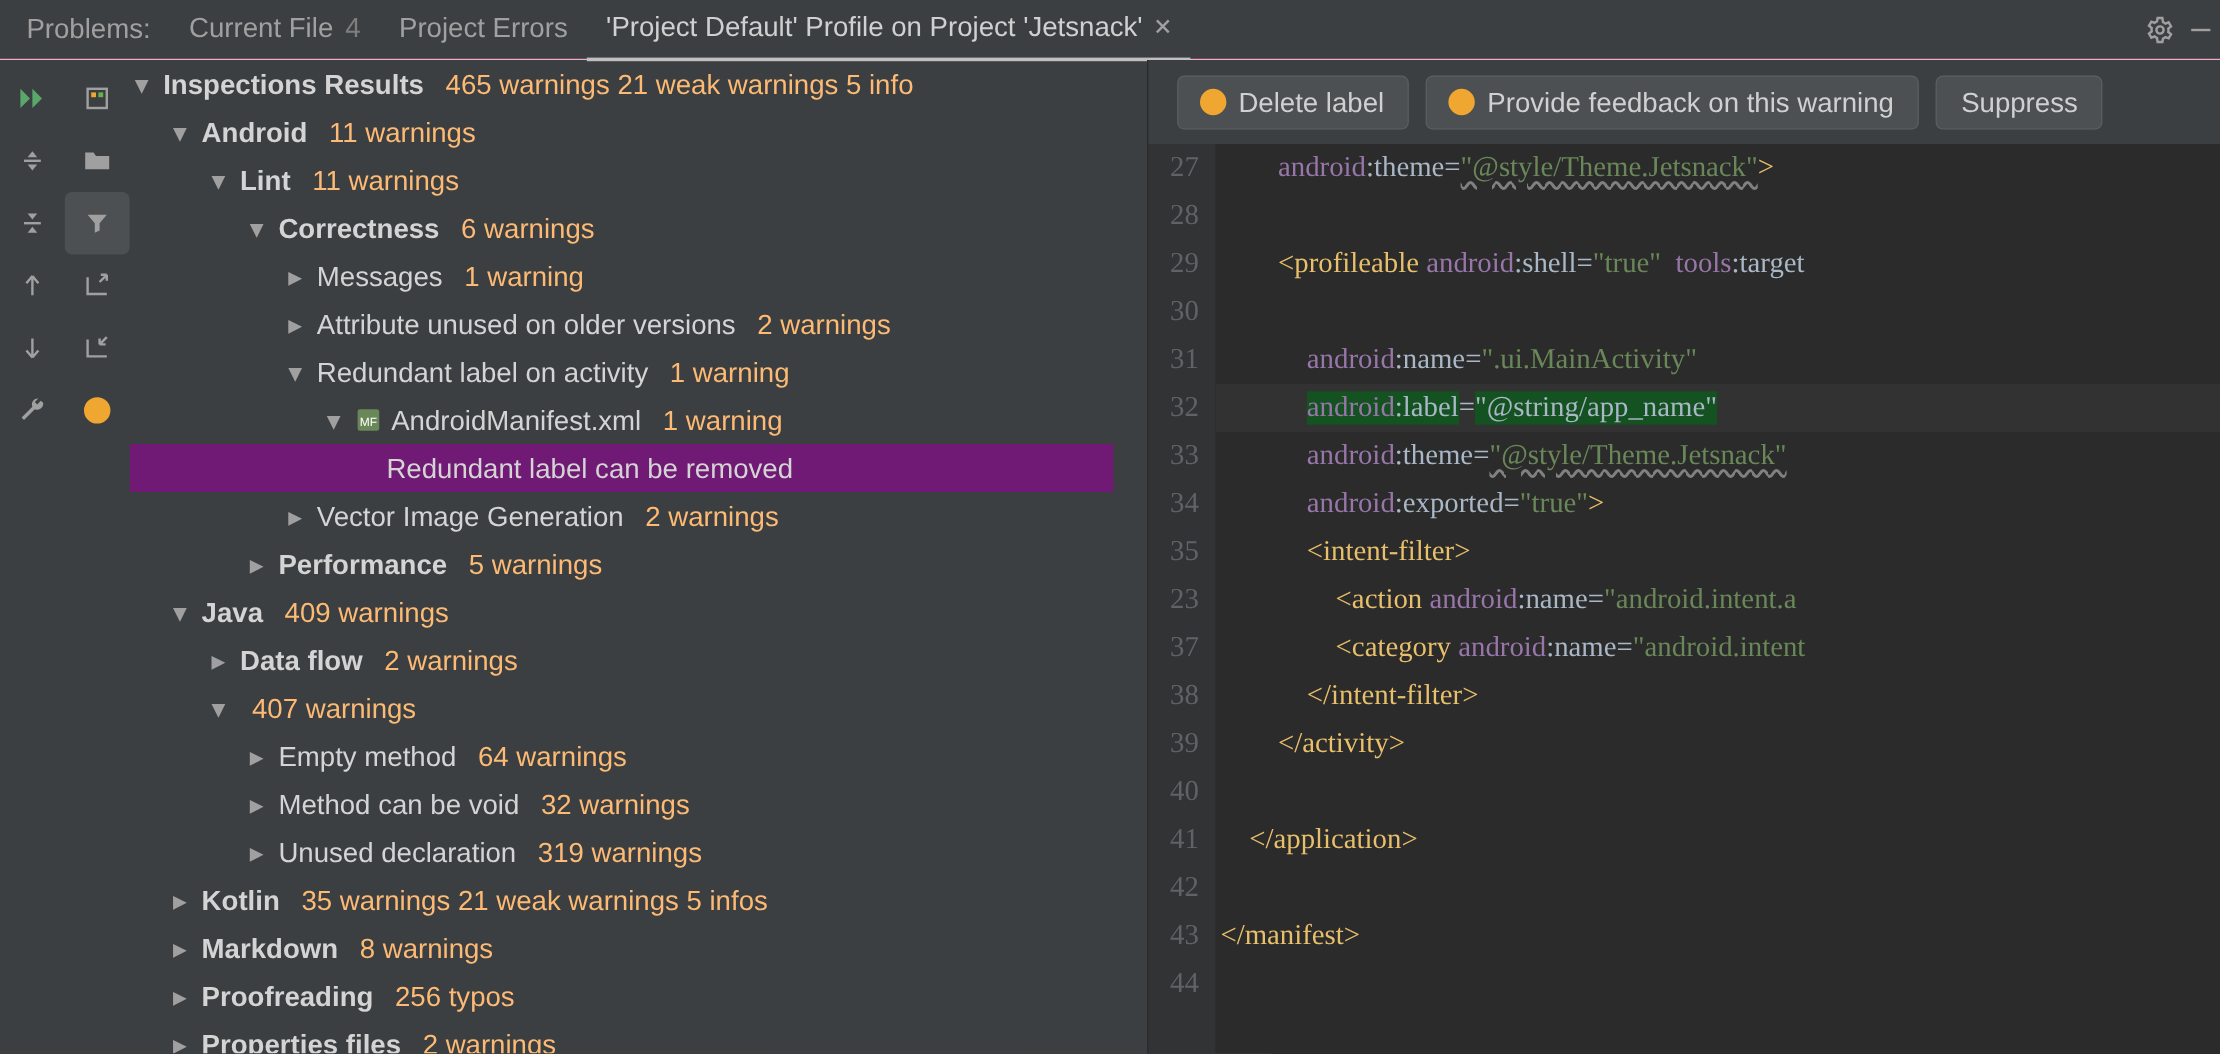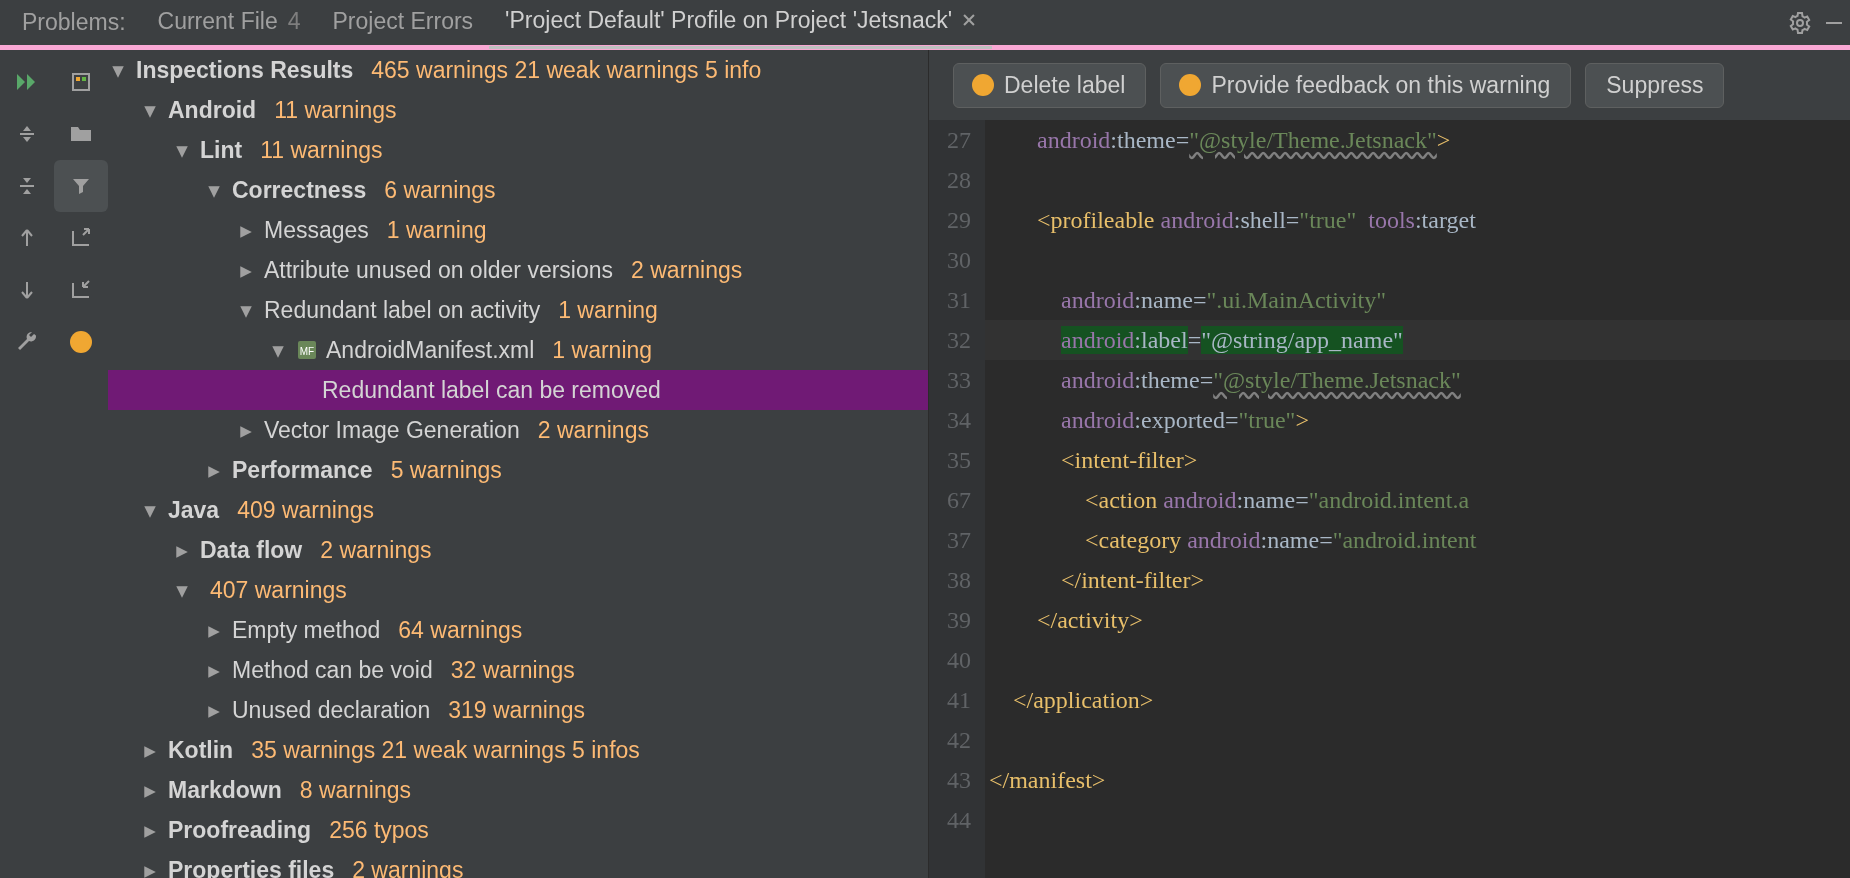--- a/index.html
+++ b/index.html
@@ -14,7 +14,7 @@
 .tabbar {
   height:50px;
   display:flex; align-items:center;
-  border-bottom:5px solid #f9a8d4;
+  border-bottom:1px solid #f9a8d4;
   padding:0 6px;
   font-size:23px;
 }

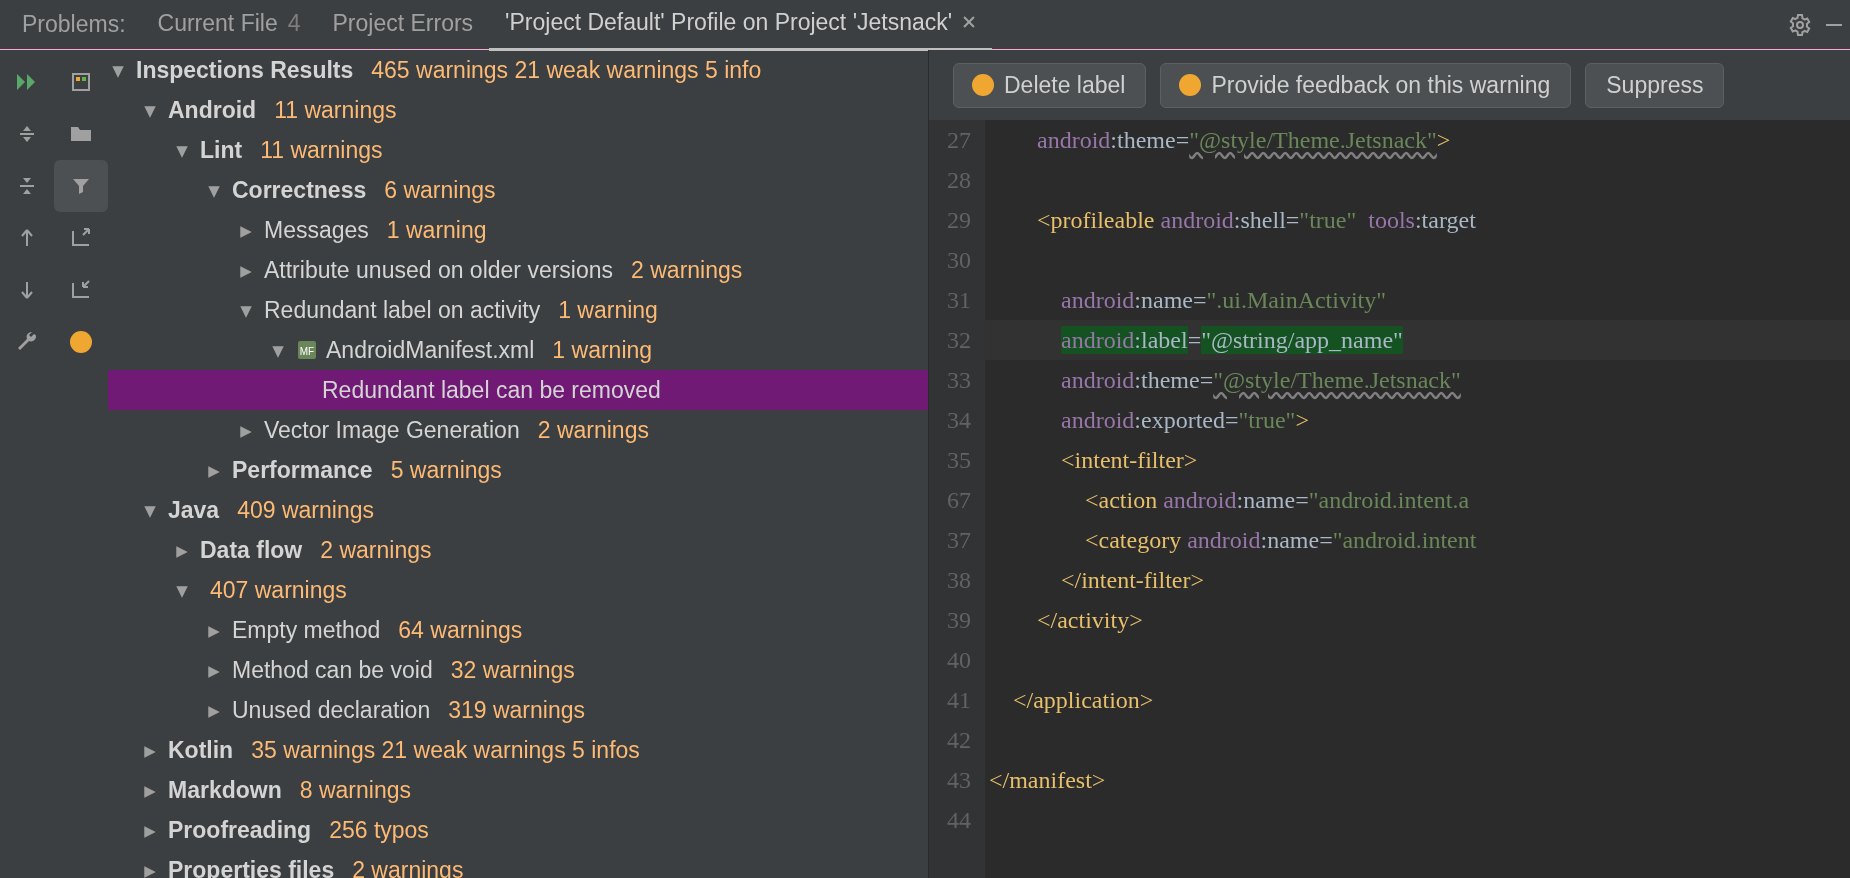--- a/index.html
+++ b/index.html
@@ -73,6 +73,7 @@
   display:flex; flex-direction:column;
   border-left:1px solid #2b2b2b;
   background:#2b2b2b;
+  margin-left:28px;
 }
 .actionbar {
   background:#3c3f41;

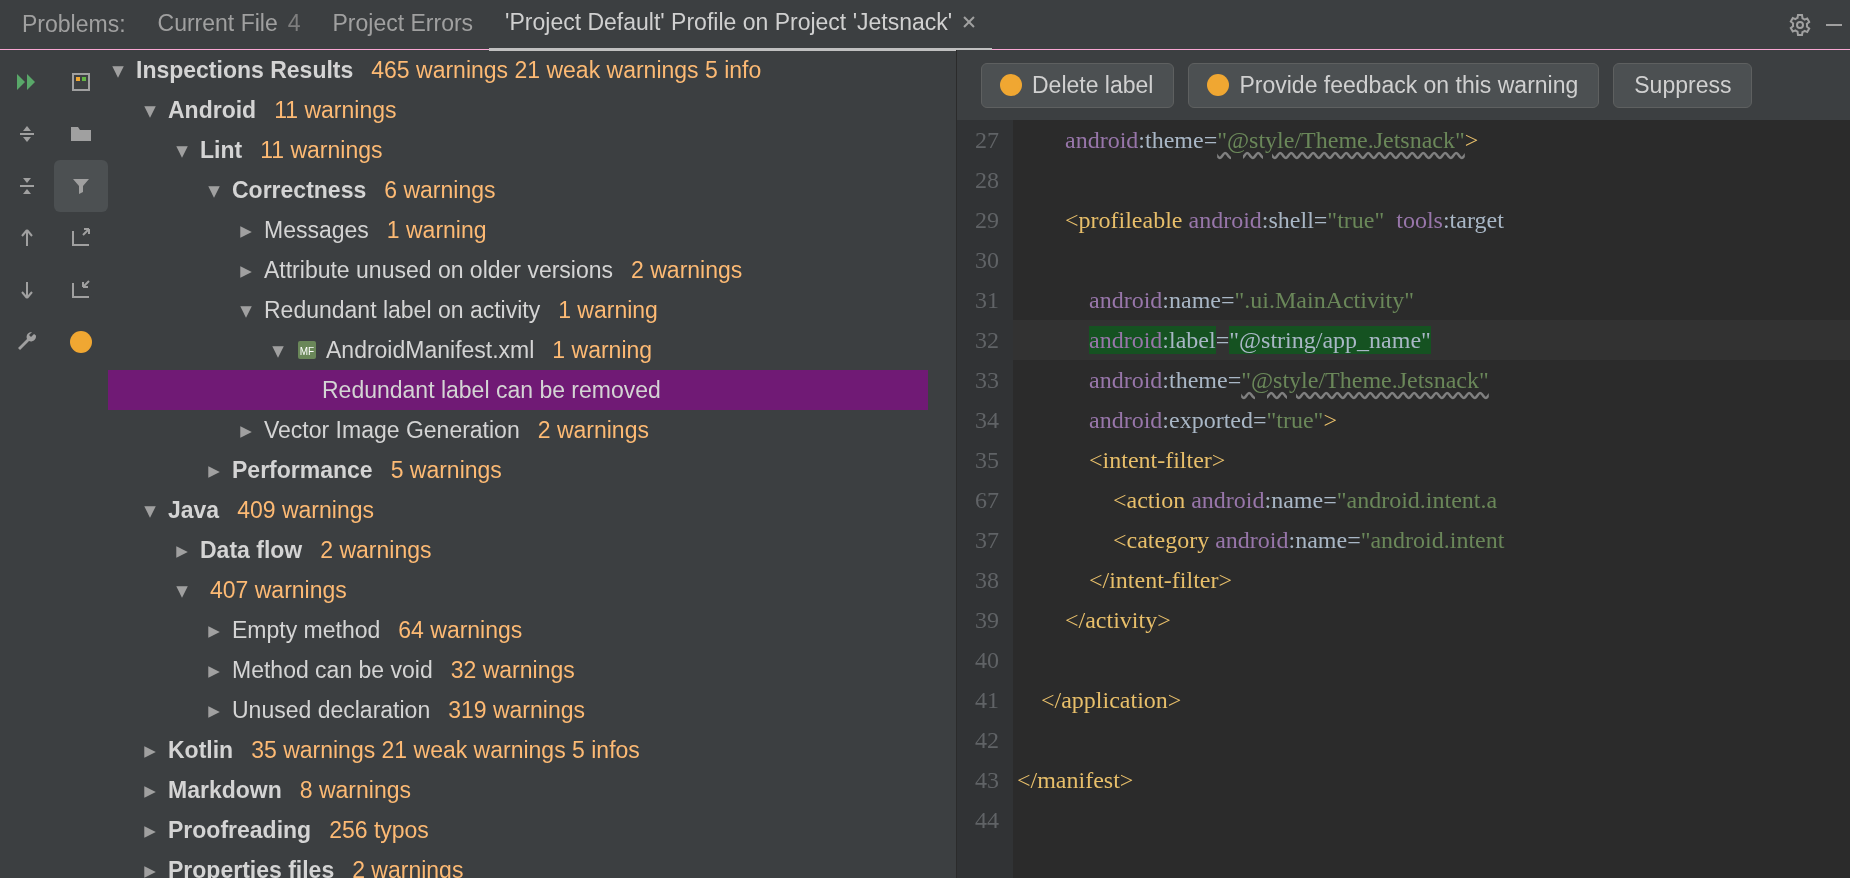--- a/index.html
+++ b/index.html
@@ -379,7 +379,7 @@
         <div class="gutline">33</div>
         <div class="gutline">34</div>
         <div class="gutline">35</div>
-        <div class="gutline">67</div>
+        <div class="gutline">23</div>
         <div class="gutline">37</div>
         <div class="gutline">38</div>
         <div class="gutline">39</div>

